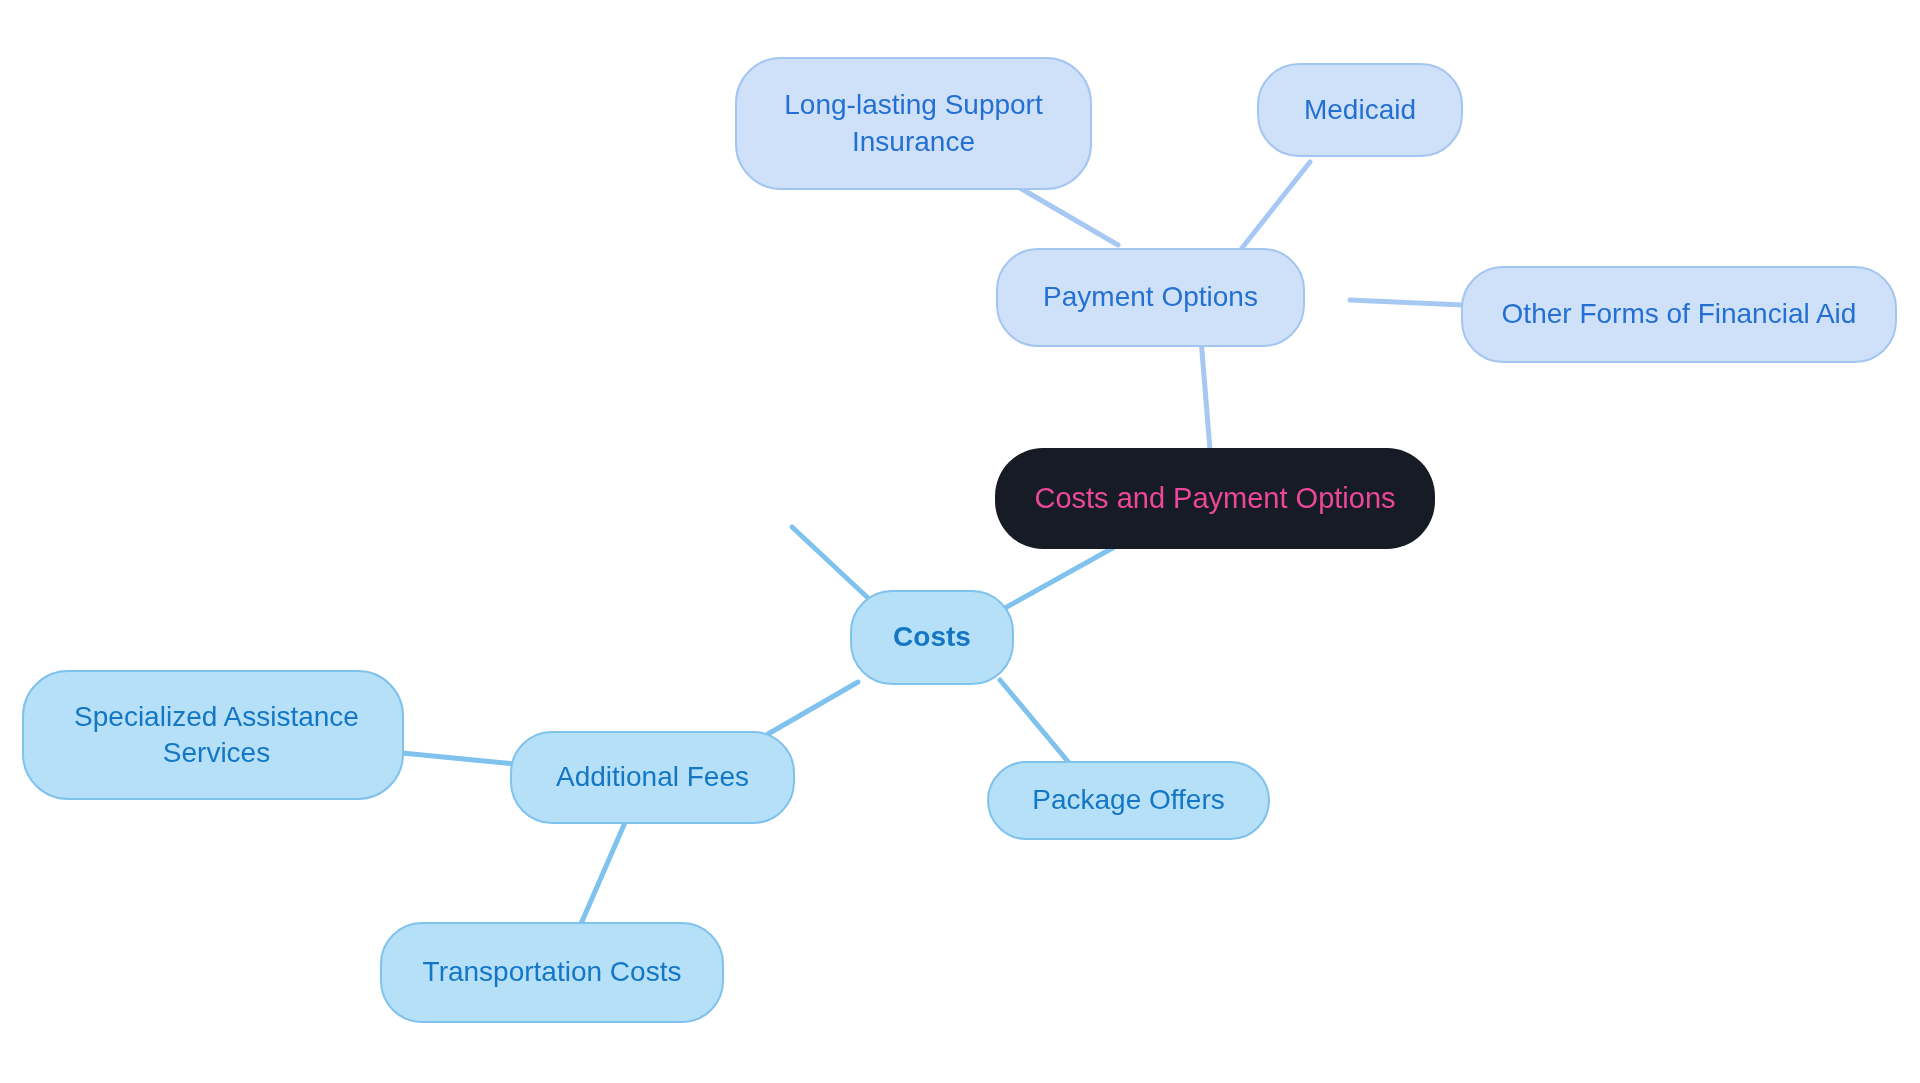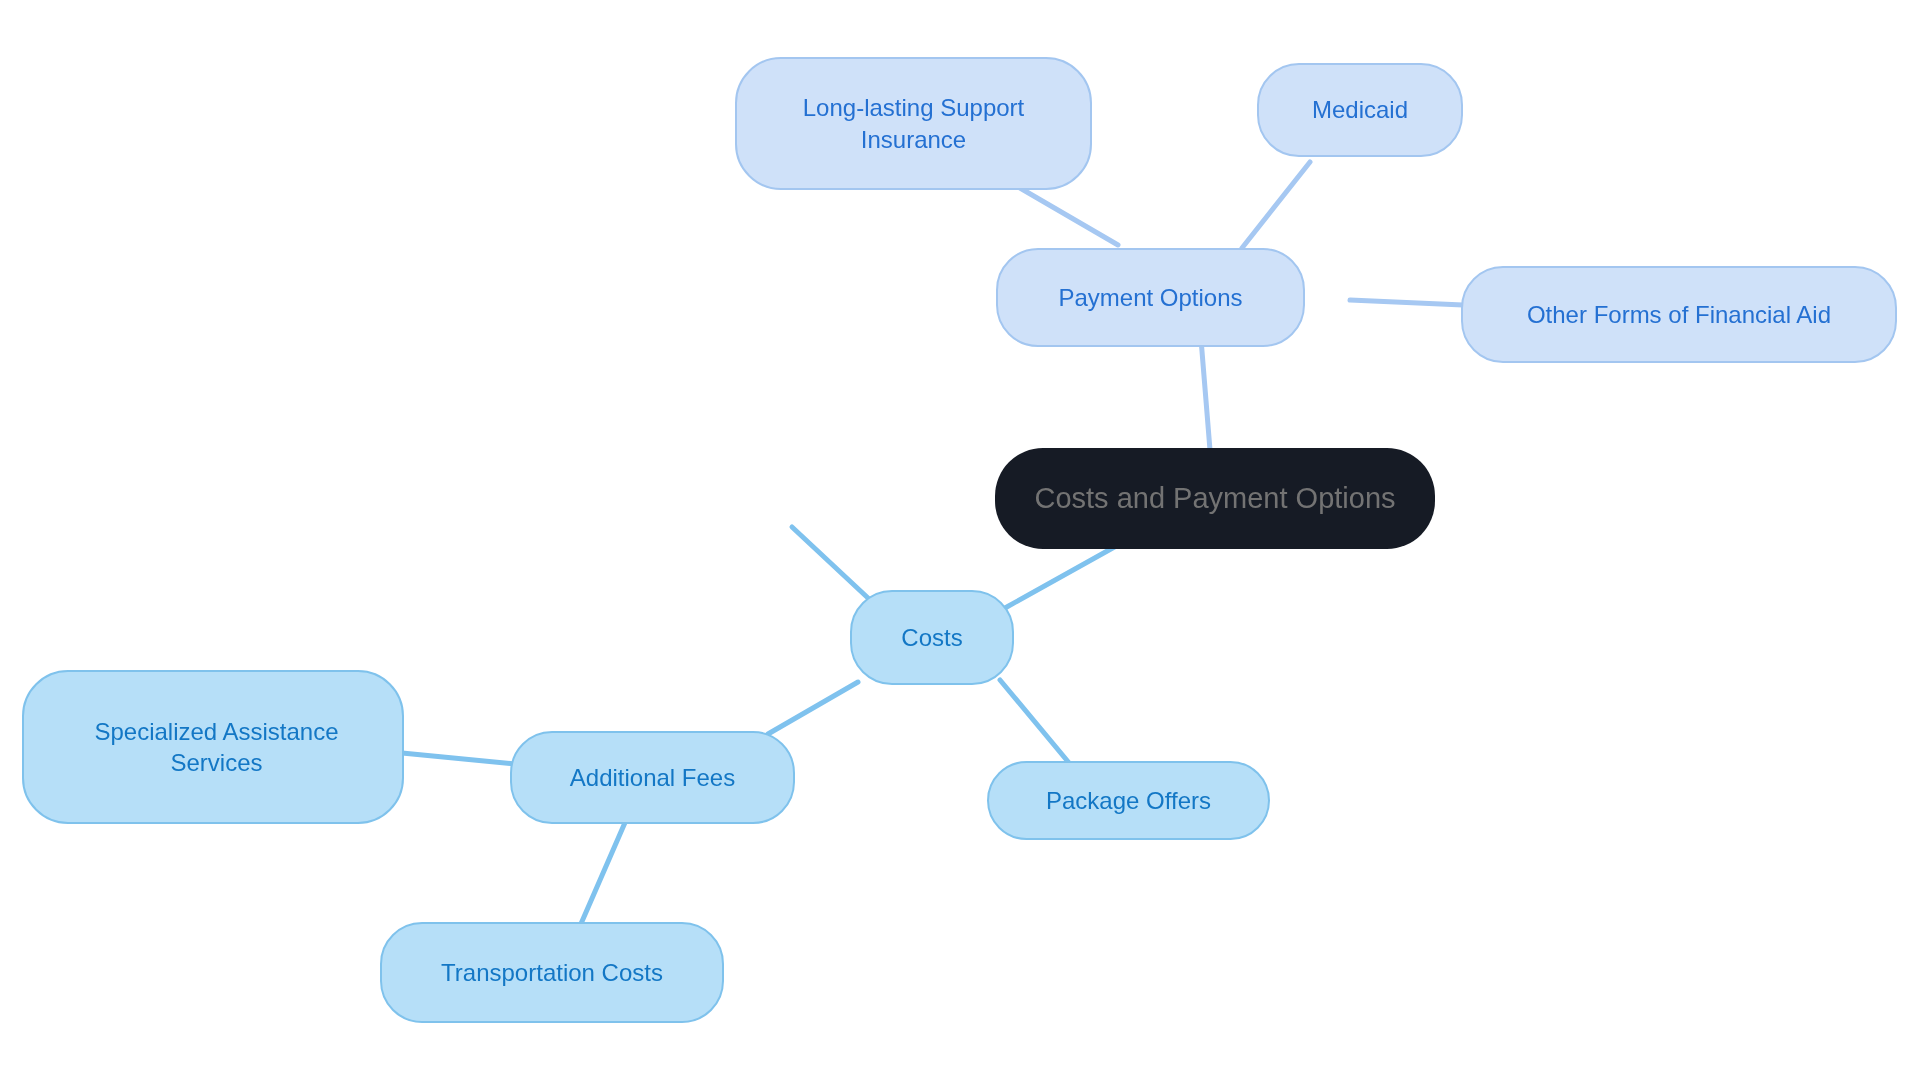--- a/index.html
+++ b/index.html
@@ -29,7 +29,7 @@
     justify-content: center;
     text-align: center;
     box-sizing: border-box;
-    font-size: 24px;
+    font-size: 28px;
     line-height: 1.3;
     border-radius: 42px;
     cursor: default;

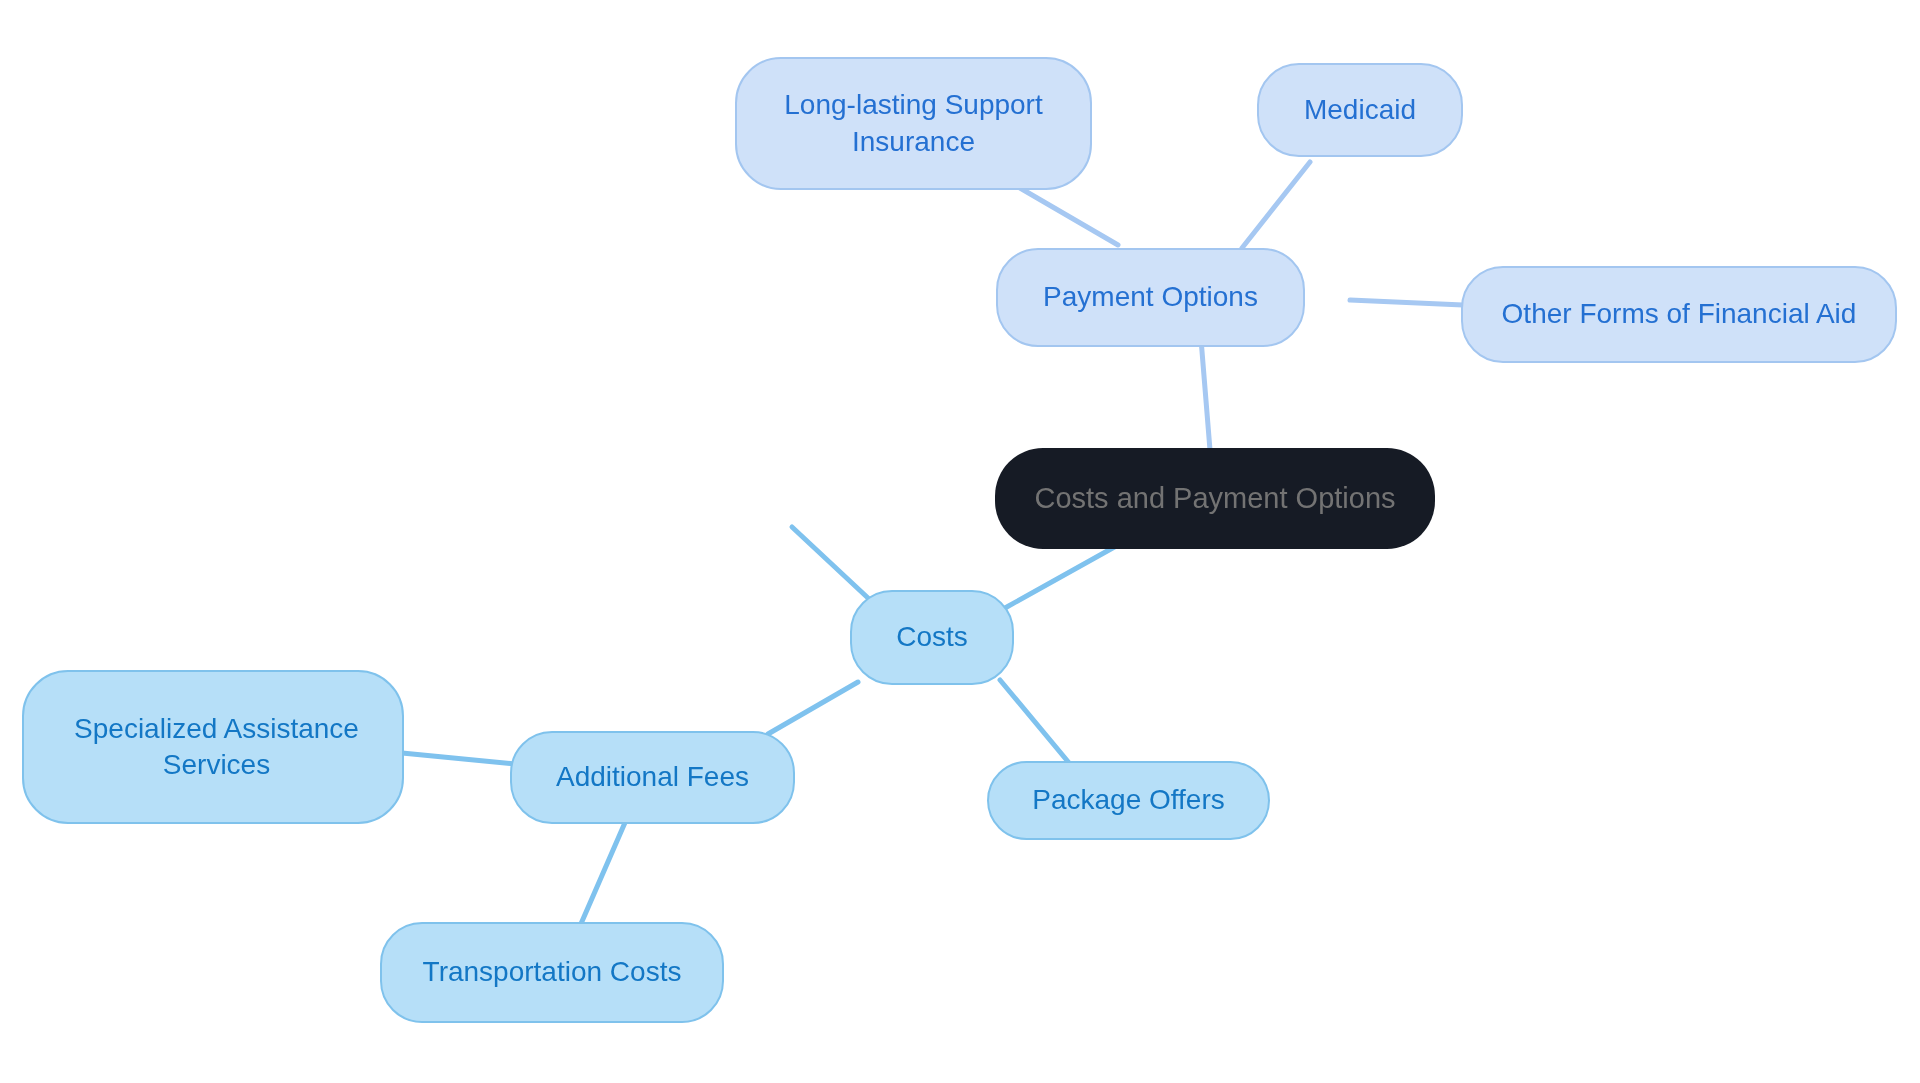--- a/index.html
+++ b/index.html
@@ -47,7 +47,7 @@
   }
   .central {
     background: #161b25;
-    color: #737373;
+    color: #ec4899;
     border: none;
     border-radius: 48px;
     font-size: 29px;

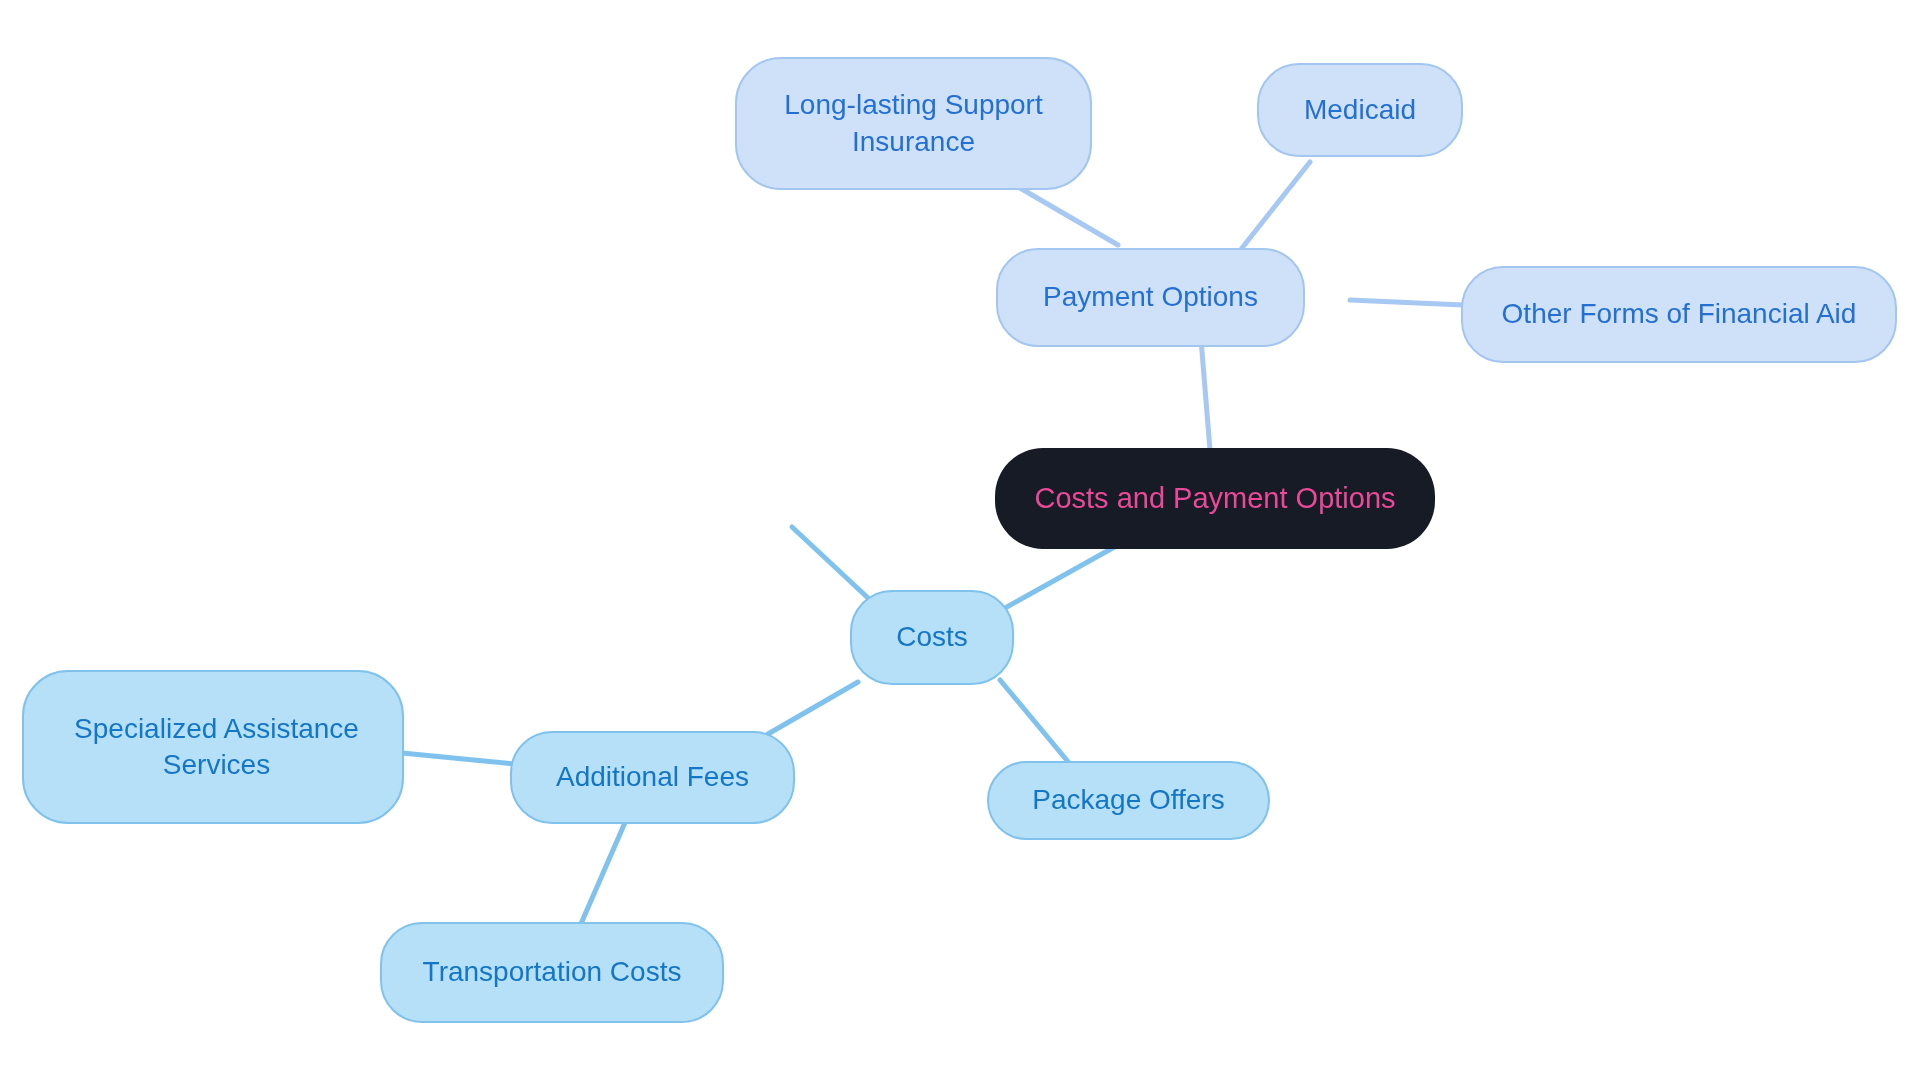--- a/index.html
+++ b/index.html
@@ -60,7 +60,7 @@
   #node-llsi           { left: 735px;  top: 57px;  width: 357px; height: 133px; }
   #node-medicaid       { left: 1257px; top: 63px;  width: 206px; height: 94px;  }
   #node-offa           { left: 1461px; top: 266px; width: 436px; height: 97px;  }
-  #node-costs          { left: 850px;  top: 590px; width: 164px; height: 95px;  }
+  #node-costs          { left: 850px;  top: 590px; width: 164px; height: 95px; font-weight: bold;  }
   #node-hourly         { left: 529px;  top: 436px; width: 285px; height: 99px;  }
   #node-af             { left: 510px;  top: 731px; width: 285px; height: 93px;  }
   #node-po             { left: 987px;  top: 761px; width: 283px; height: 79px;  }

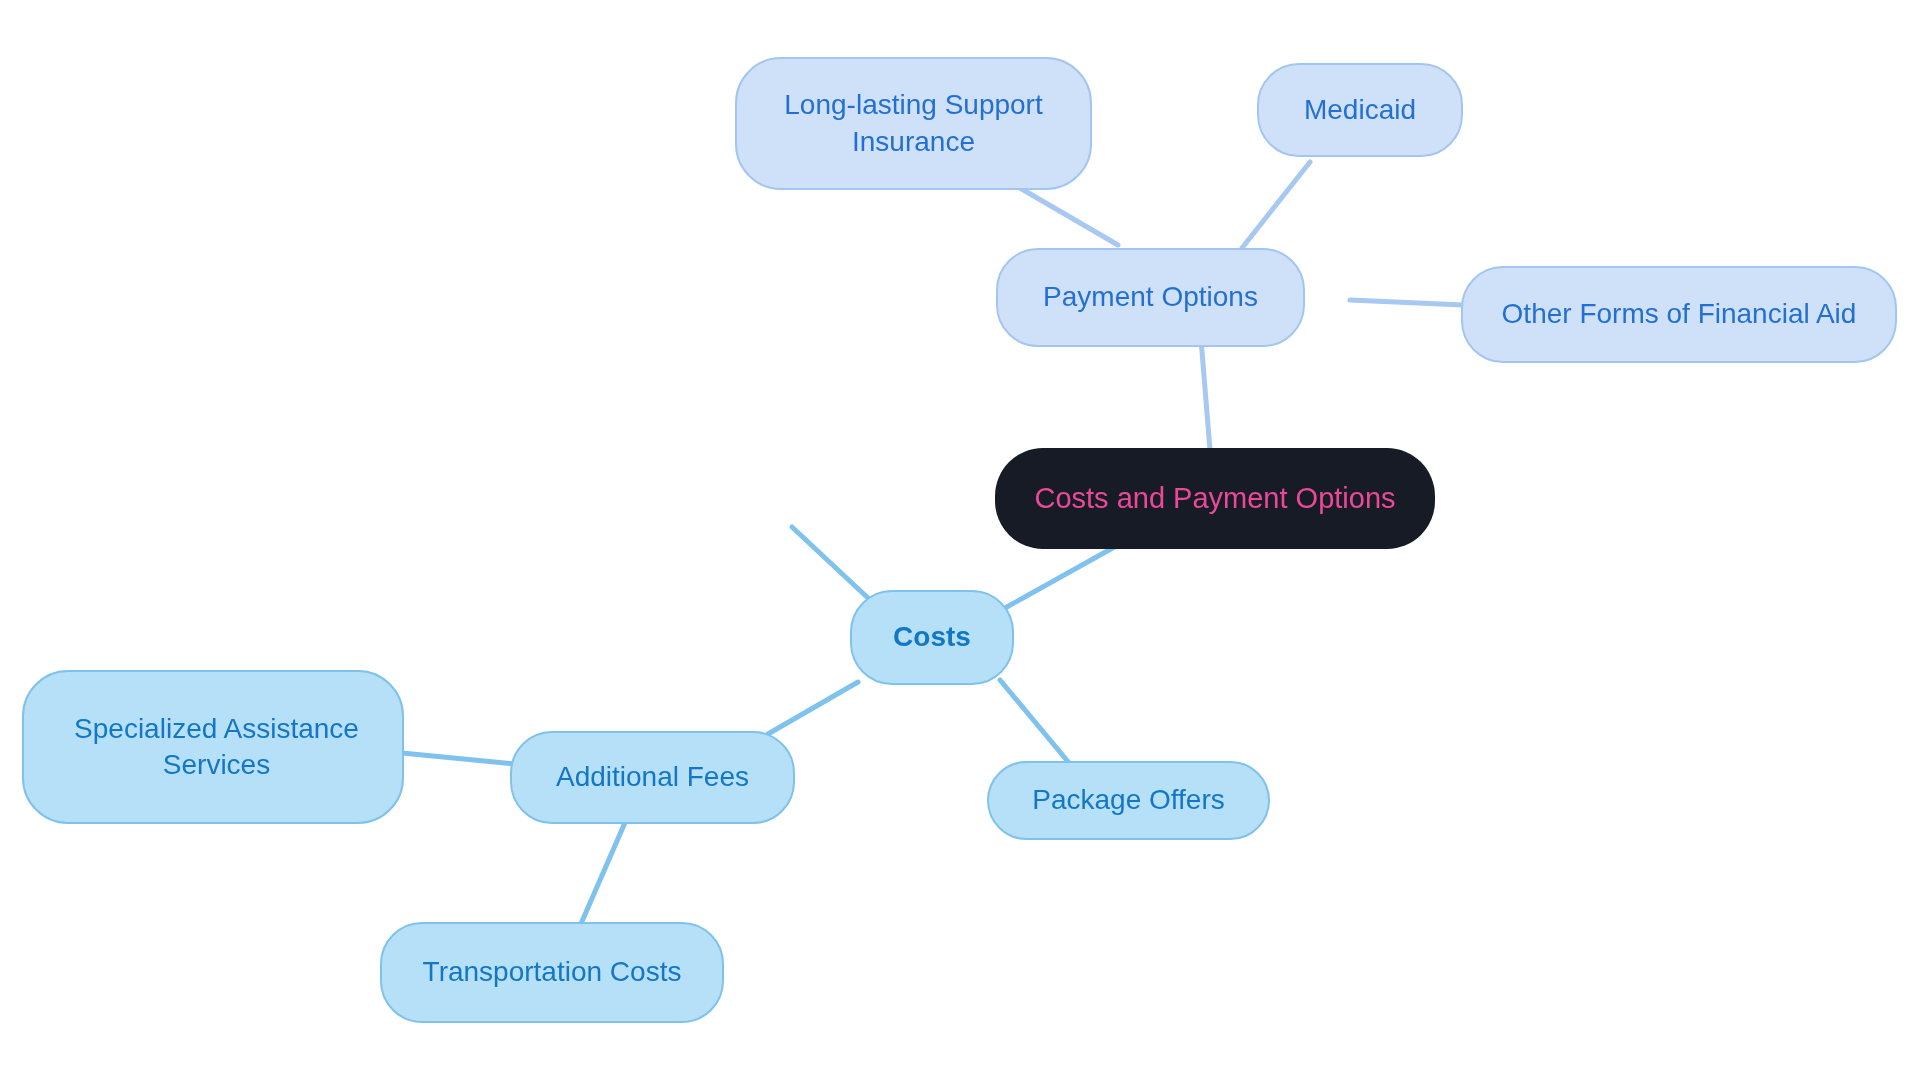--- a/index.html
+++ b/index.html
@@ -64,7 +64,7 @@
   #node-hourly         { left: 529px;  top: 436px; width: 285px; height: 99px;  }
   #node-af             { left: 510px;  top: 731px; width: 285px; height: 93px;  }
   #node-po             { left: 987px;  top: 761px; width: 283px; height: 79px;  }
-  #node-sas            { left: 22px;   top: 670px; width: 382px; height: 154px; padding-left: 35px; }
+  #node-sas            { left: 22px;   top: 670px; width: 382px; height: 130px; padding-left: 35px; }
   #node-tf             { left: 380px;  top: 922px; width: 344px; height: 101px; }
 
   .edge-payment { stroke: #a6c8f2; stroke-width: 5; stroke-linecap: round; }

